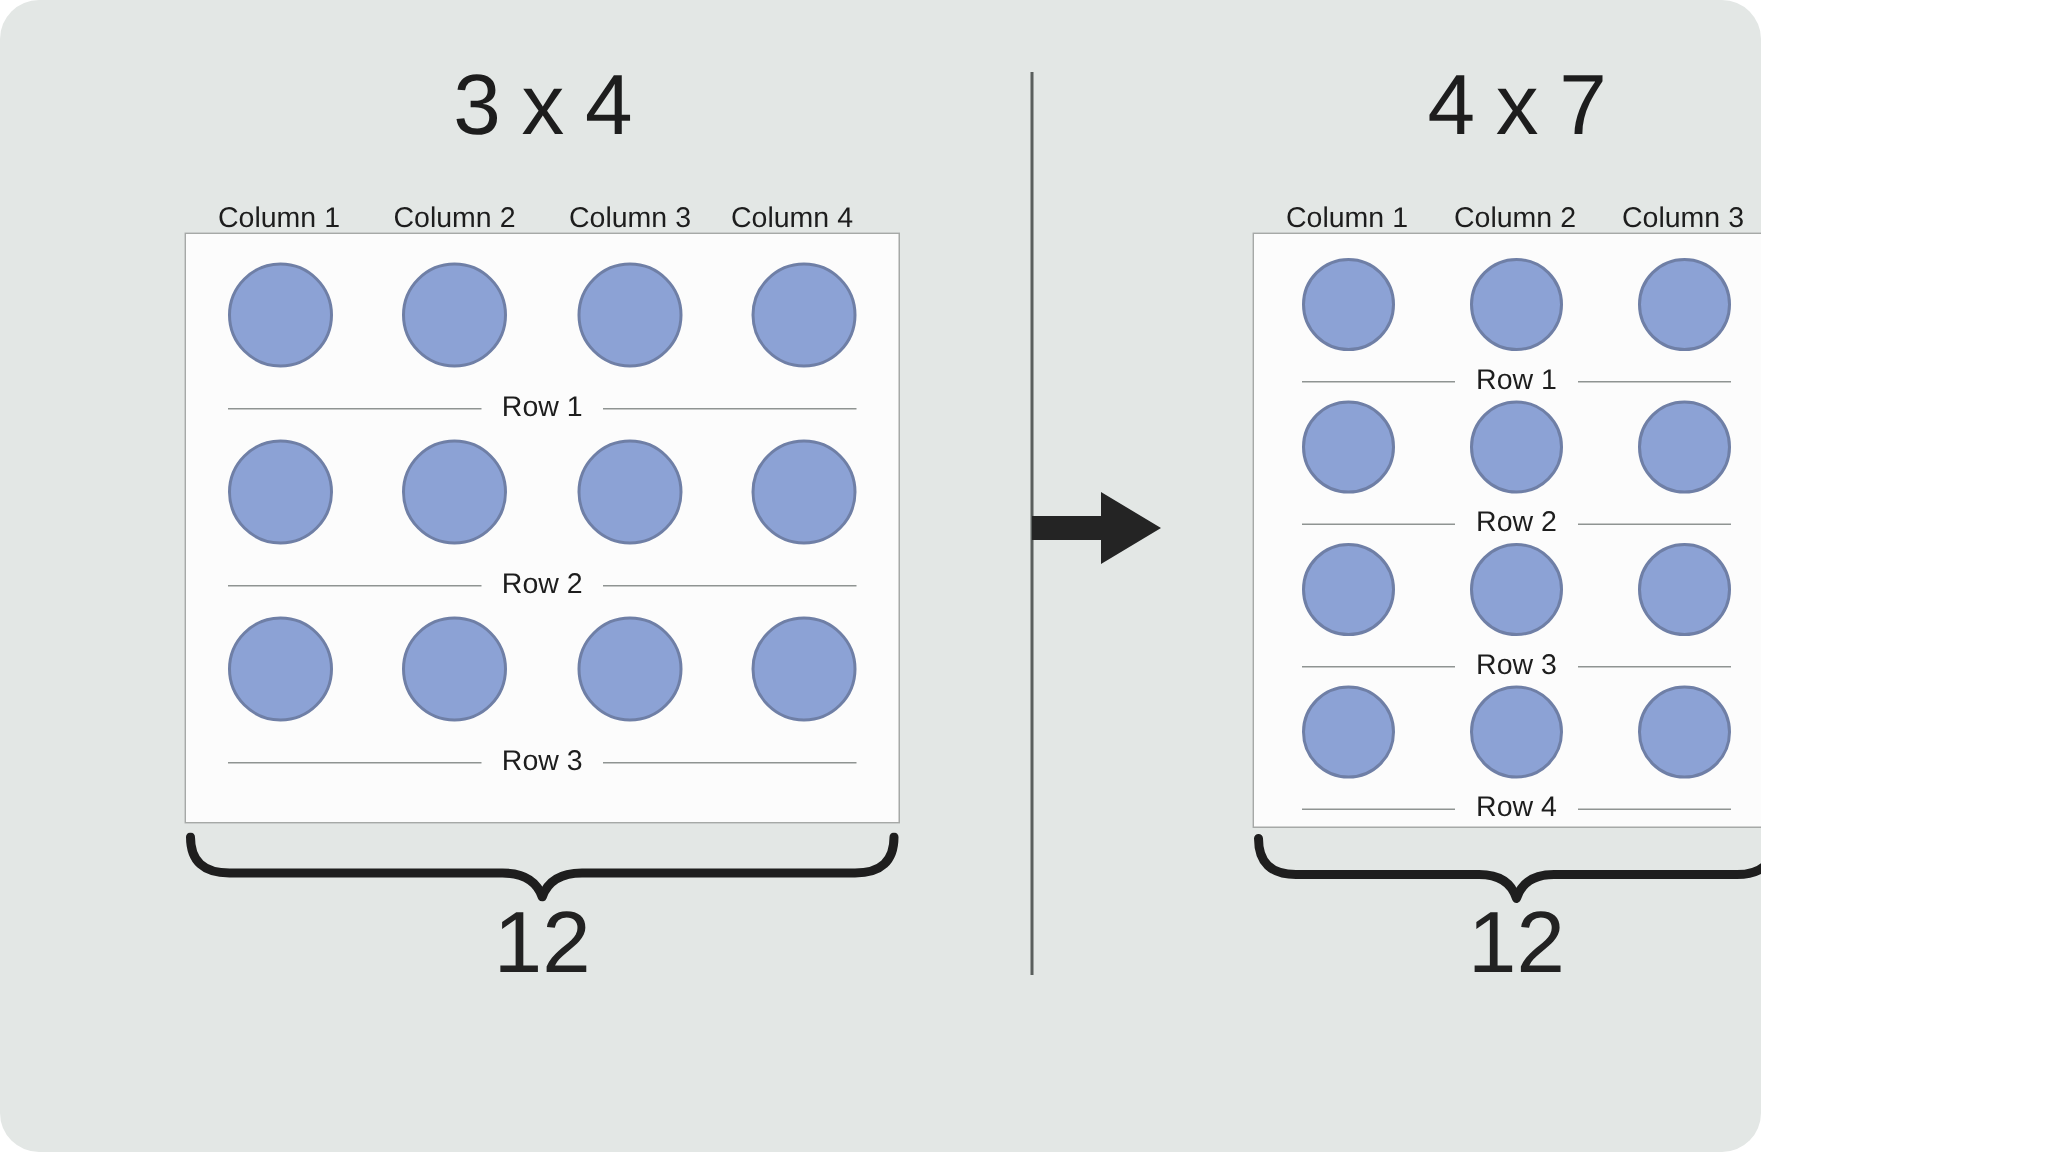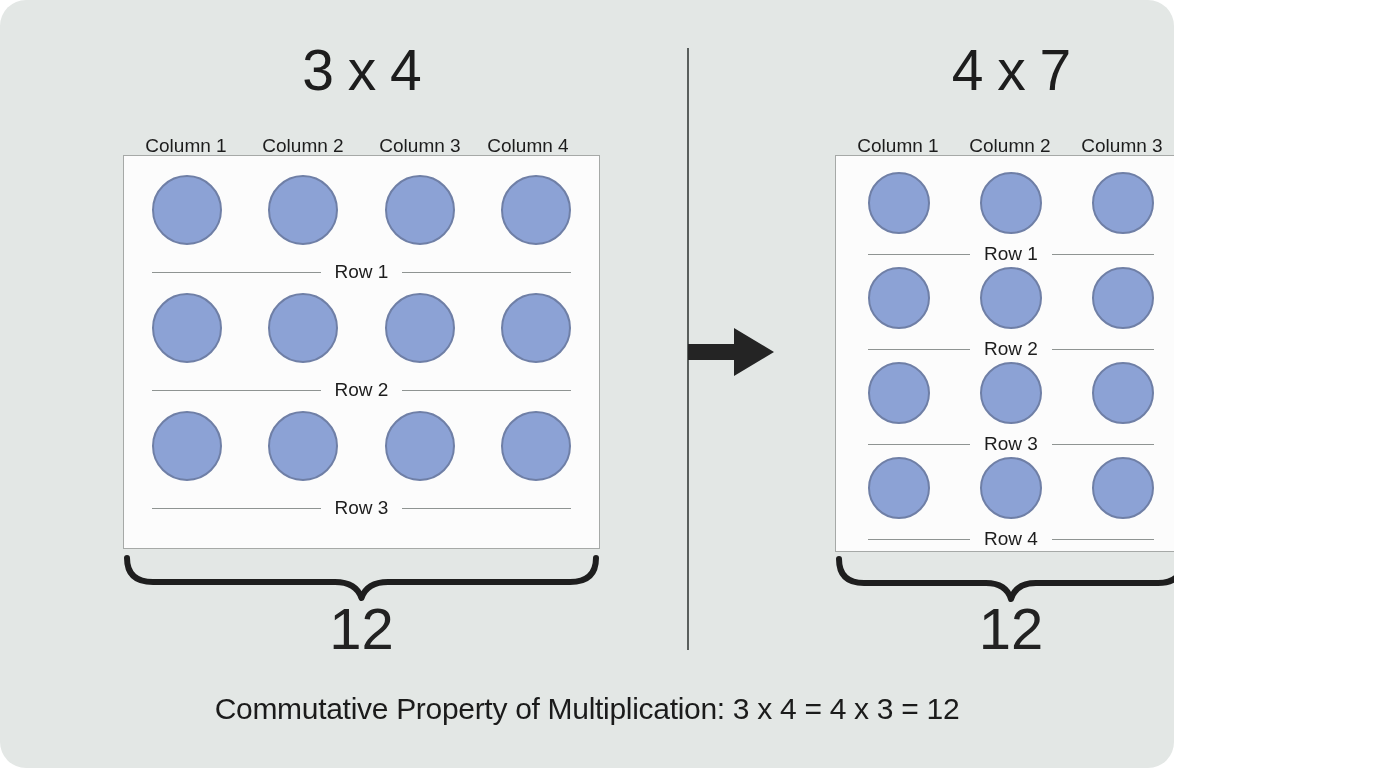--- a/index.html
+++ b/index.html
@@ -173,7 +173,6 @@
 
   <div class="total" style="left:835px;width:352px;">12</div>
 
-  <div id="caption">Commutative Property of Multiplication: 3 x 4 = 4 x 3 = 12</div>
 
 </div>
 

